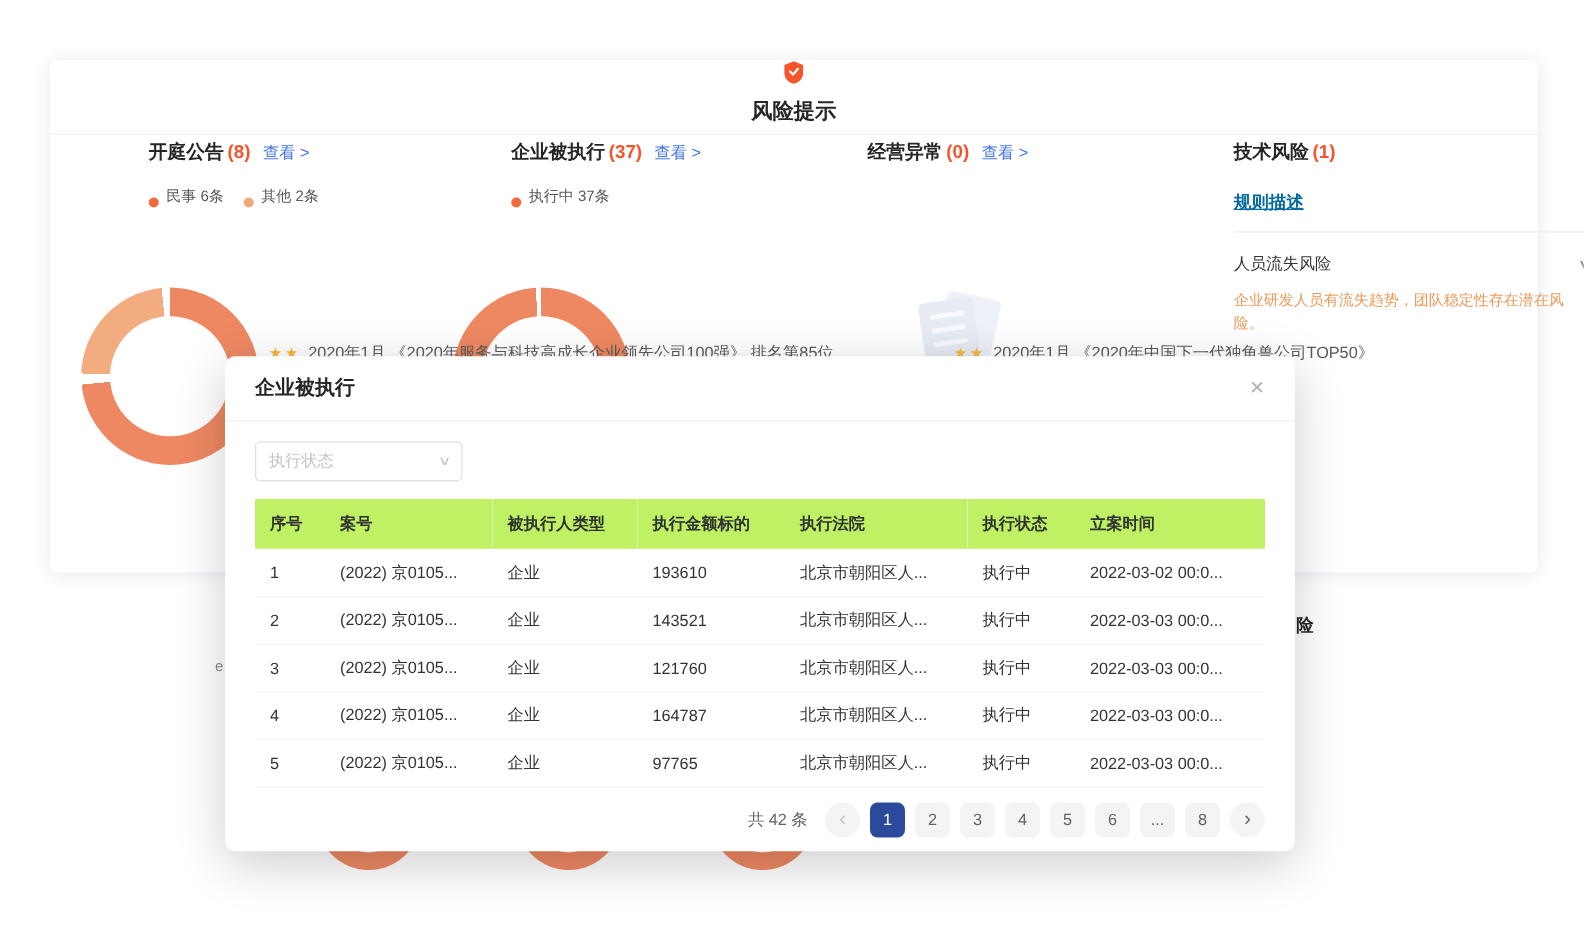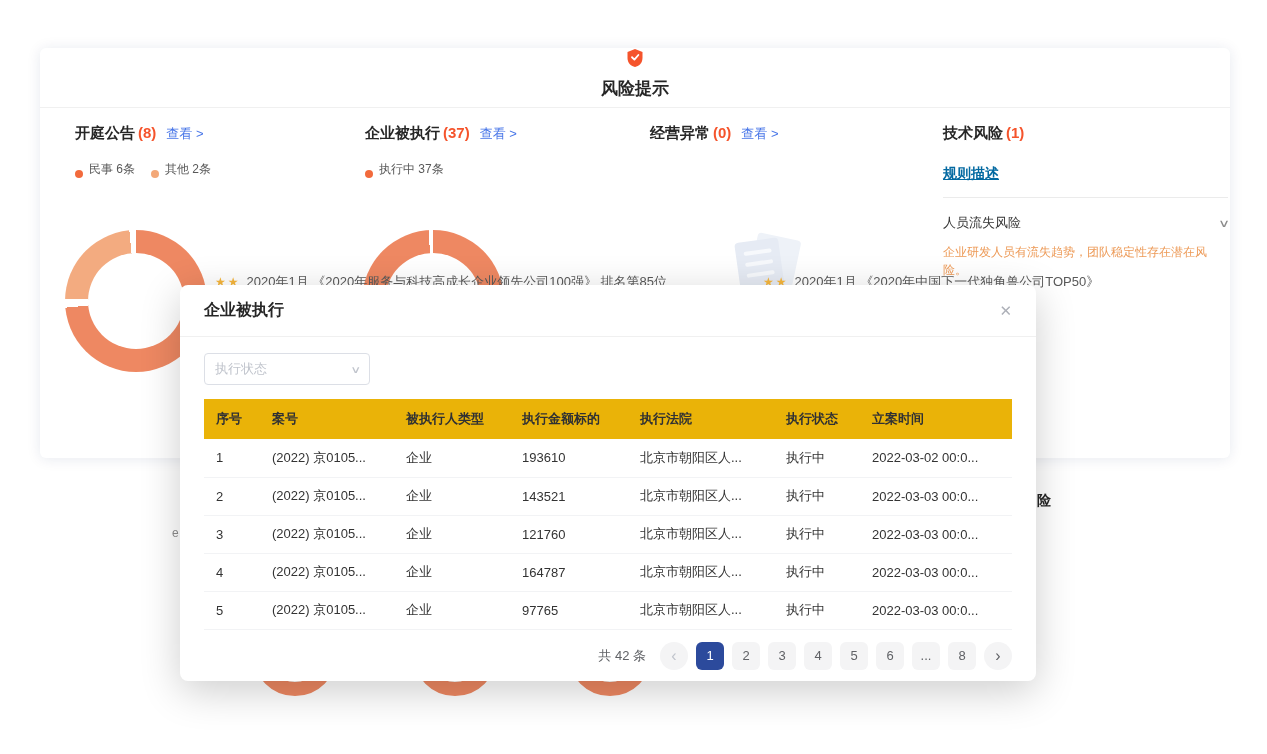--- a/index.html
+++ b/index.html
@@ -21,7 +21,7 @@
   }
   .card-title { font-size:17px; font-weight:700; color:#262626; }
 
-  .col { position:absolute; top:76px; }
+  .col { position:absolute; top:64px;margin-left:44px; }
   .col-title { font-size:15px; font-weight:700; color:#262626; white-space:nowrap; display:flex; align-items:baseline; }
   .col-title .count { margin-left:3px; }
   .view-link { font-size:13px; font-weight:400; margin-left:10px; cursor:pointer; }

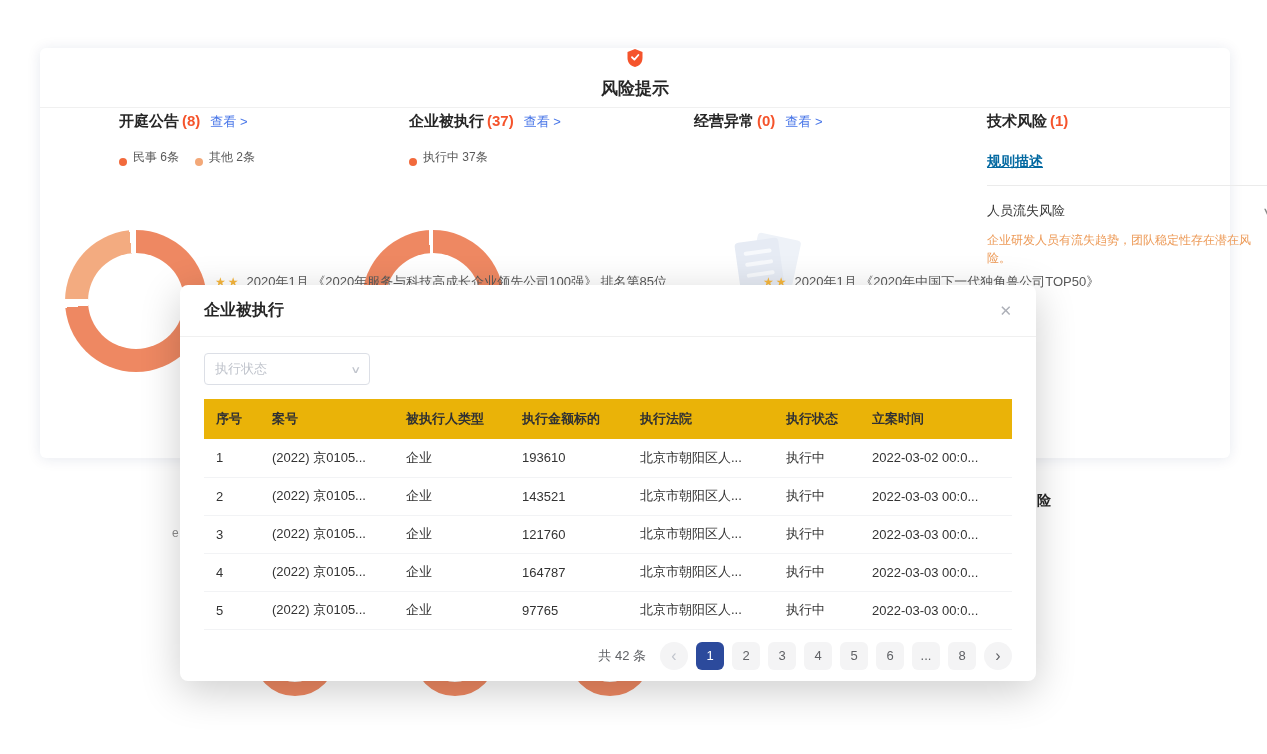--- a/index.html
+++ b/index.html
@@ -72,7 +72,7 @@
   .select-caret { color:#c0c4cc; font-size:10px; transform:scaleX(1.5); }
 
   .tbl { width:100%; border-collapse:collapse; table-layout:fixed; font-size:13px; }
-  .tbl th { background:#eab308; color:#303133; font-weight:700; text-align:left; height:40px; padding:0 12px; white-space:nowrap; overflow:hidden; }
+  .tbl th { background:#bef264; color:#303133; font-weight:700; text-align:left; height:40px; padding:0 12px; white-space:nowrap; overflow:hidden; }
   .tbl td { height:38px; padding:0 12px; border-bottom:1px solid #f2f3f5; color:#333; white-space:nowrap; overflow:hidden; }
 
   .pagination { display:flex; align-items:center; justify-content:flex-end; gap:8px; margin-top:12px; font-size:13px; color:#606266; }

